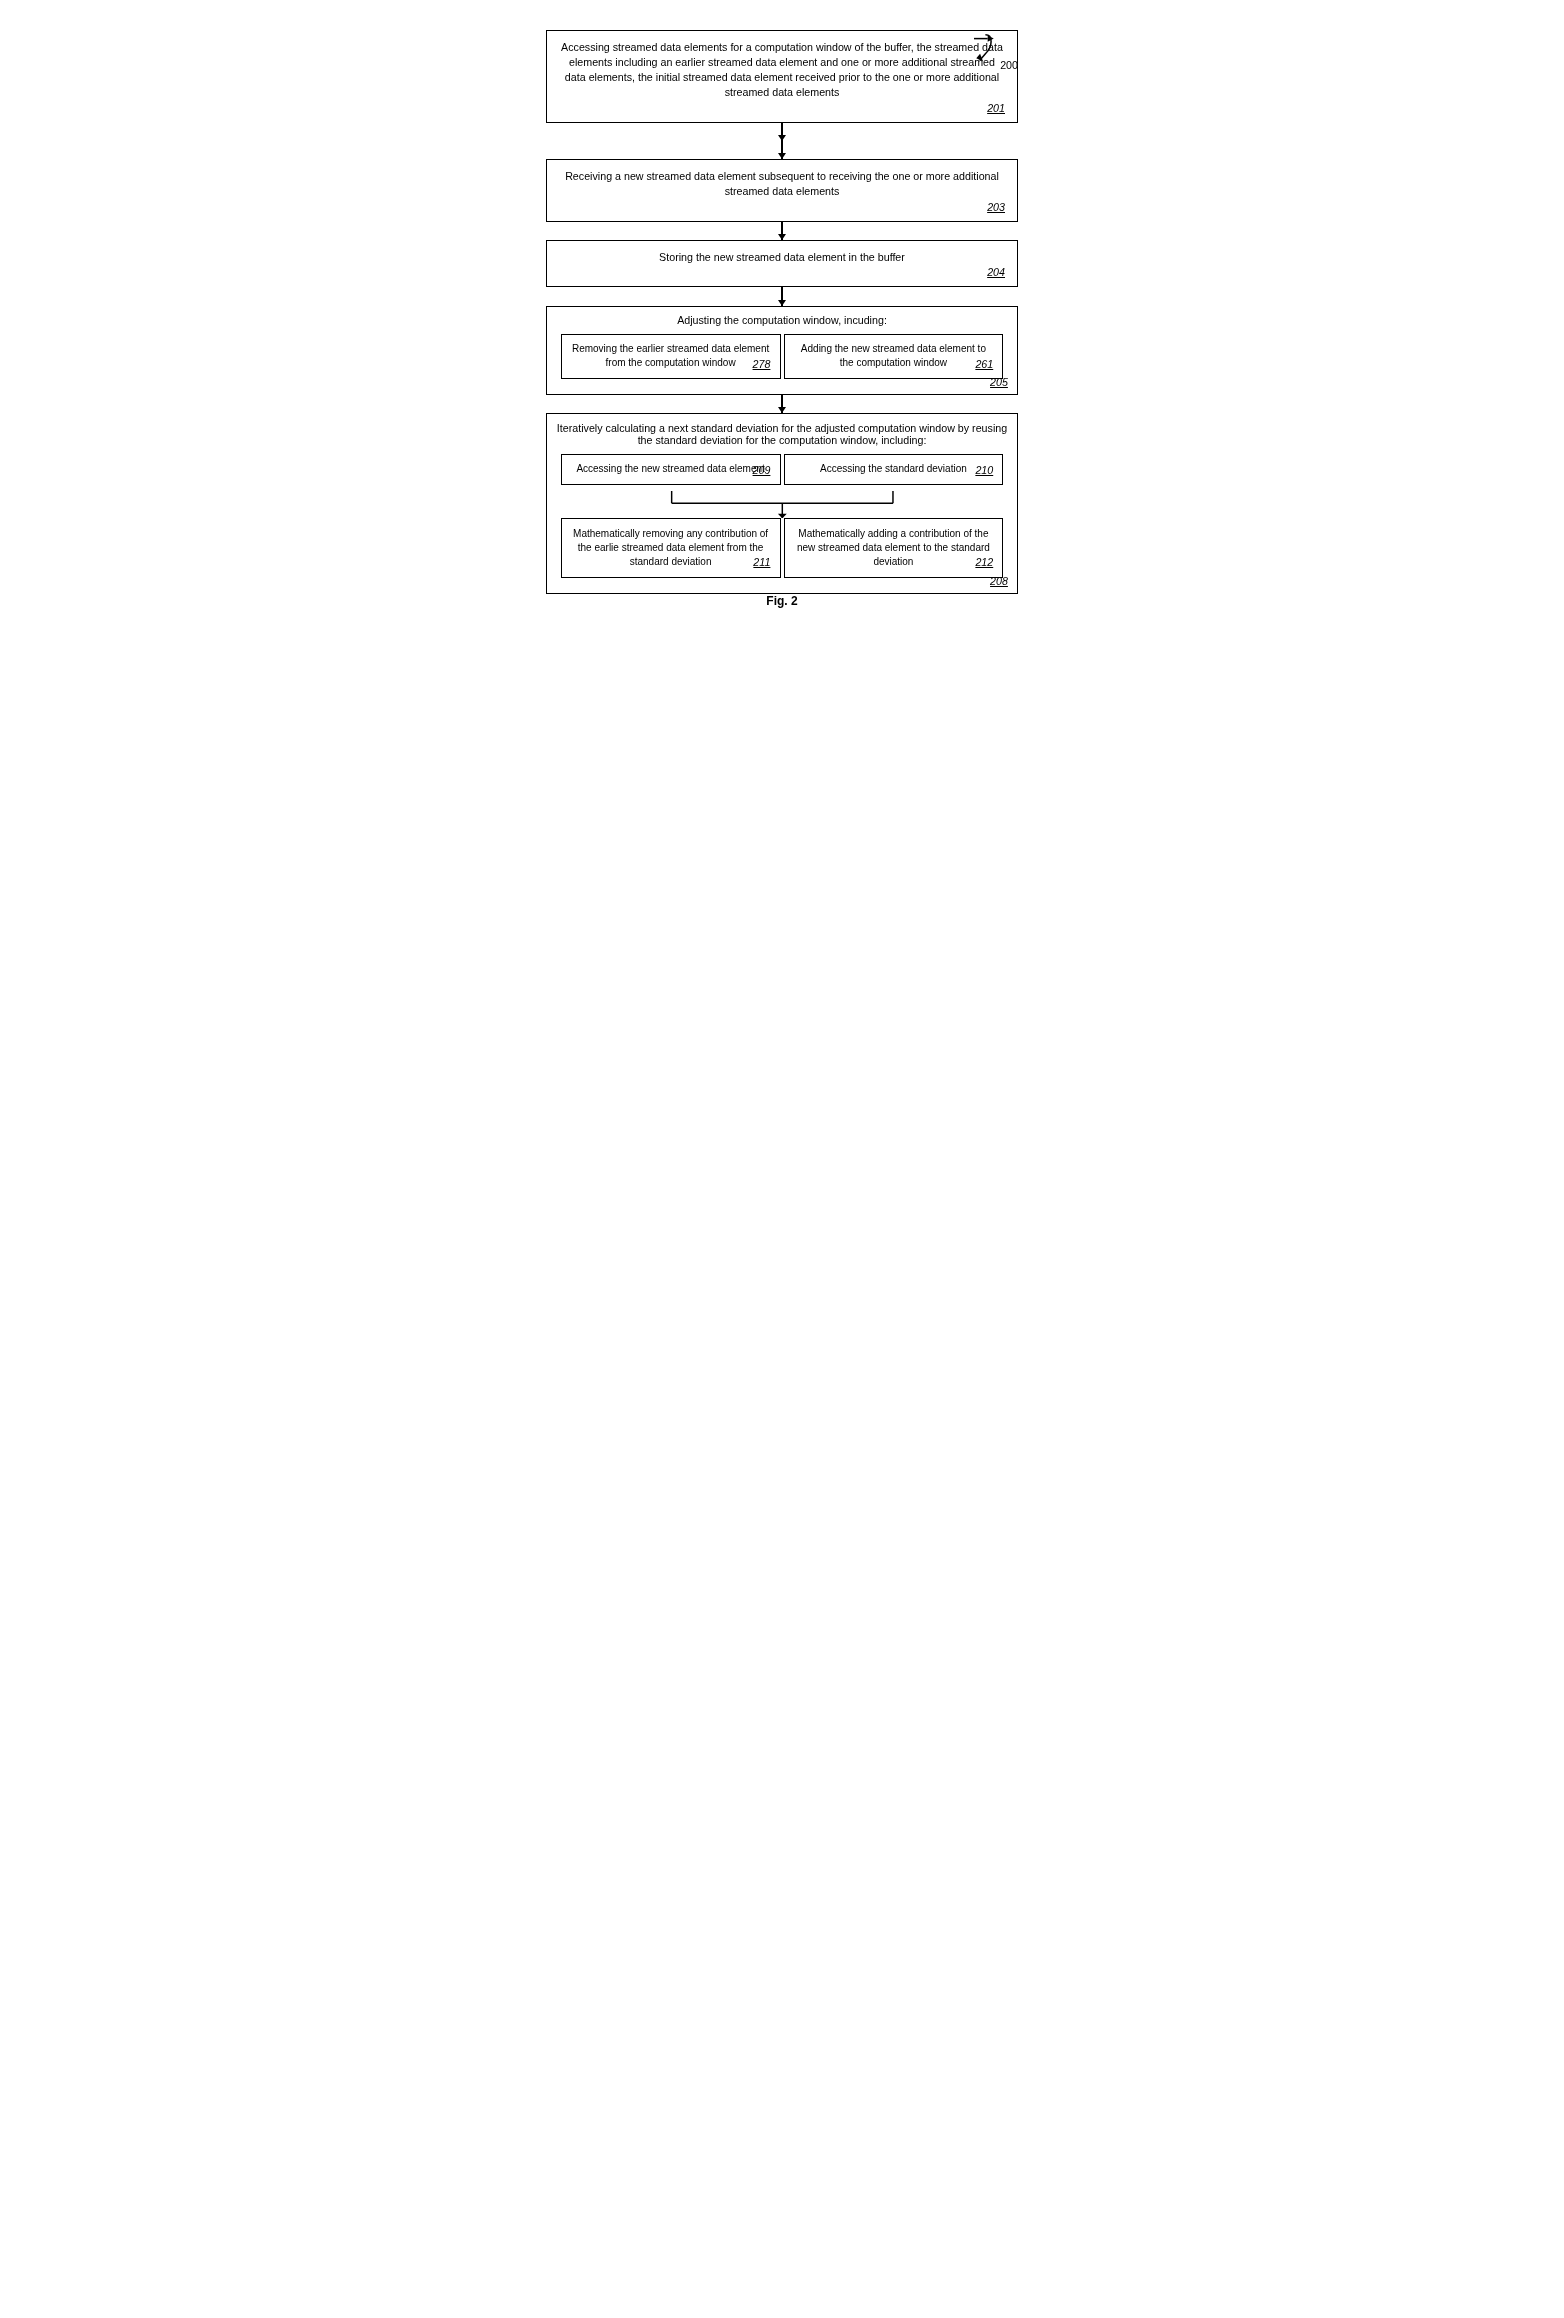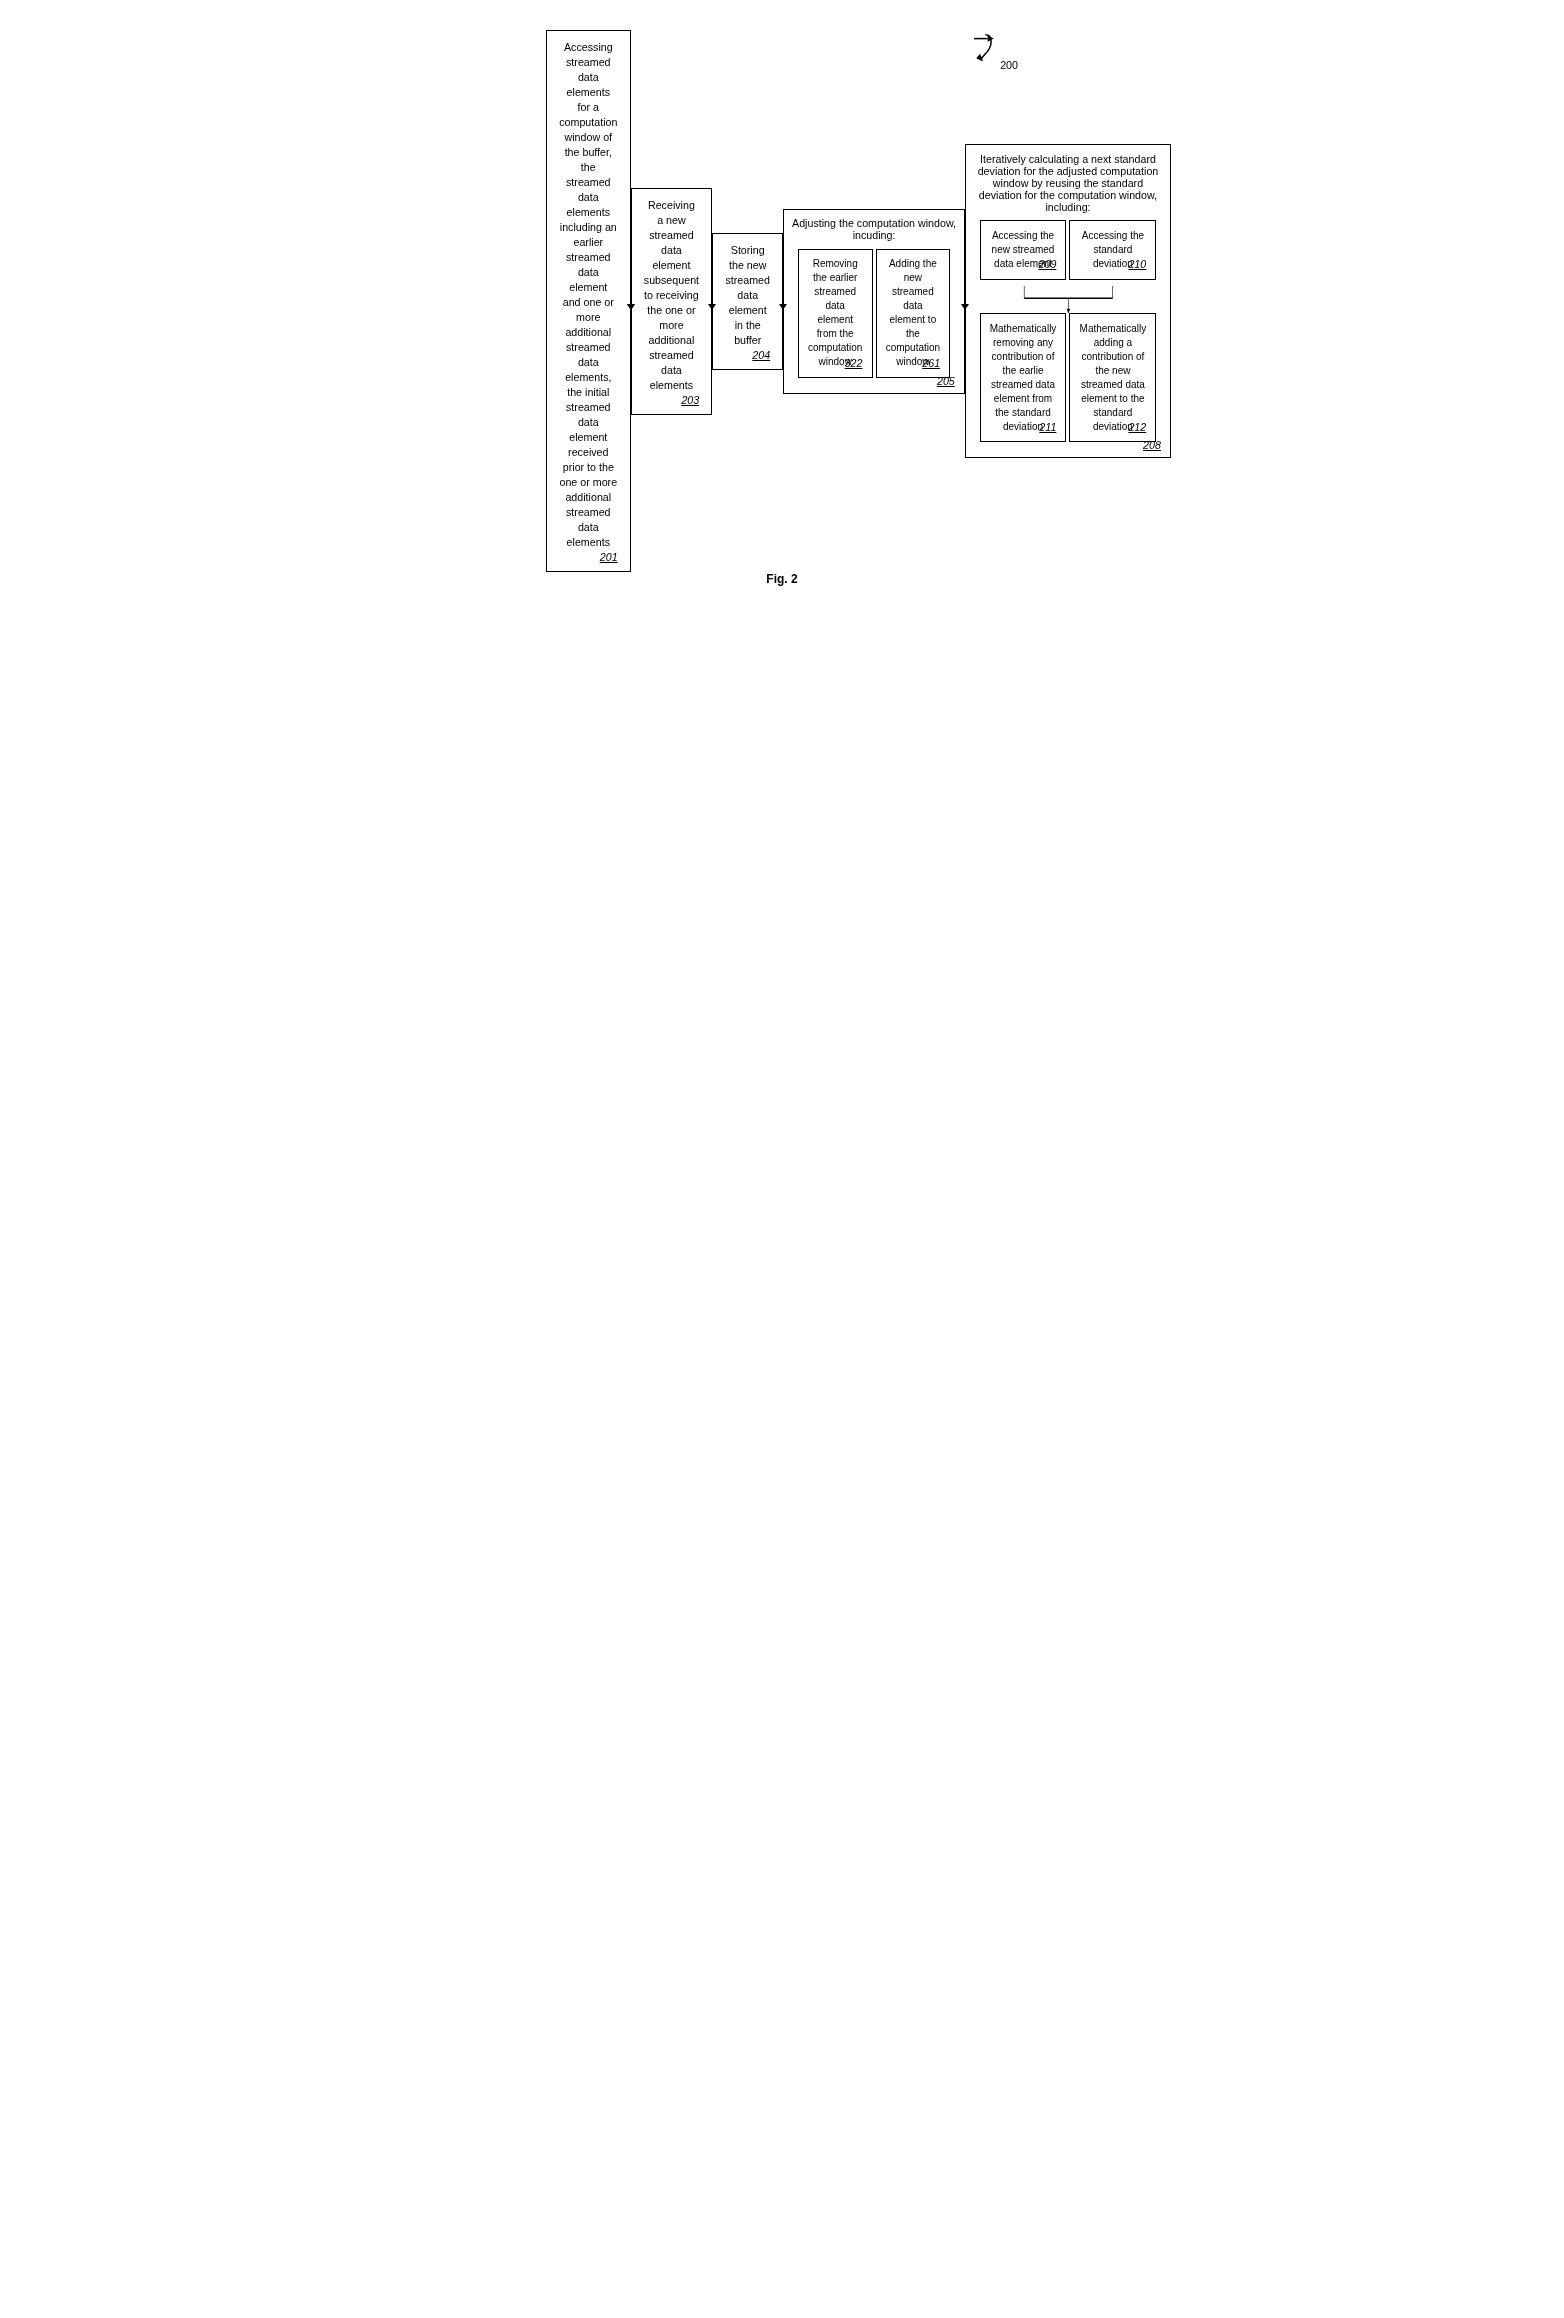--- a/index.html
+++ b/index.html
@@ -33,7 +33,7 @@
     
     .flow {
       display: flex;
-      flex-direction: row;
+      flex-direction: column;
       align-items: center;
       width: 100%;
     }

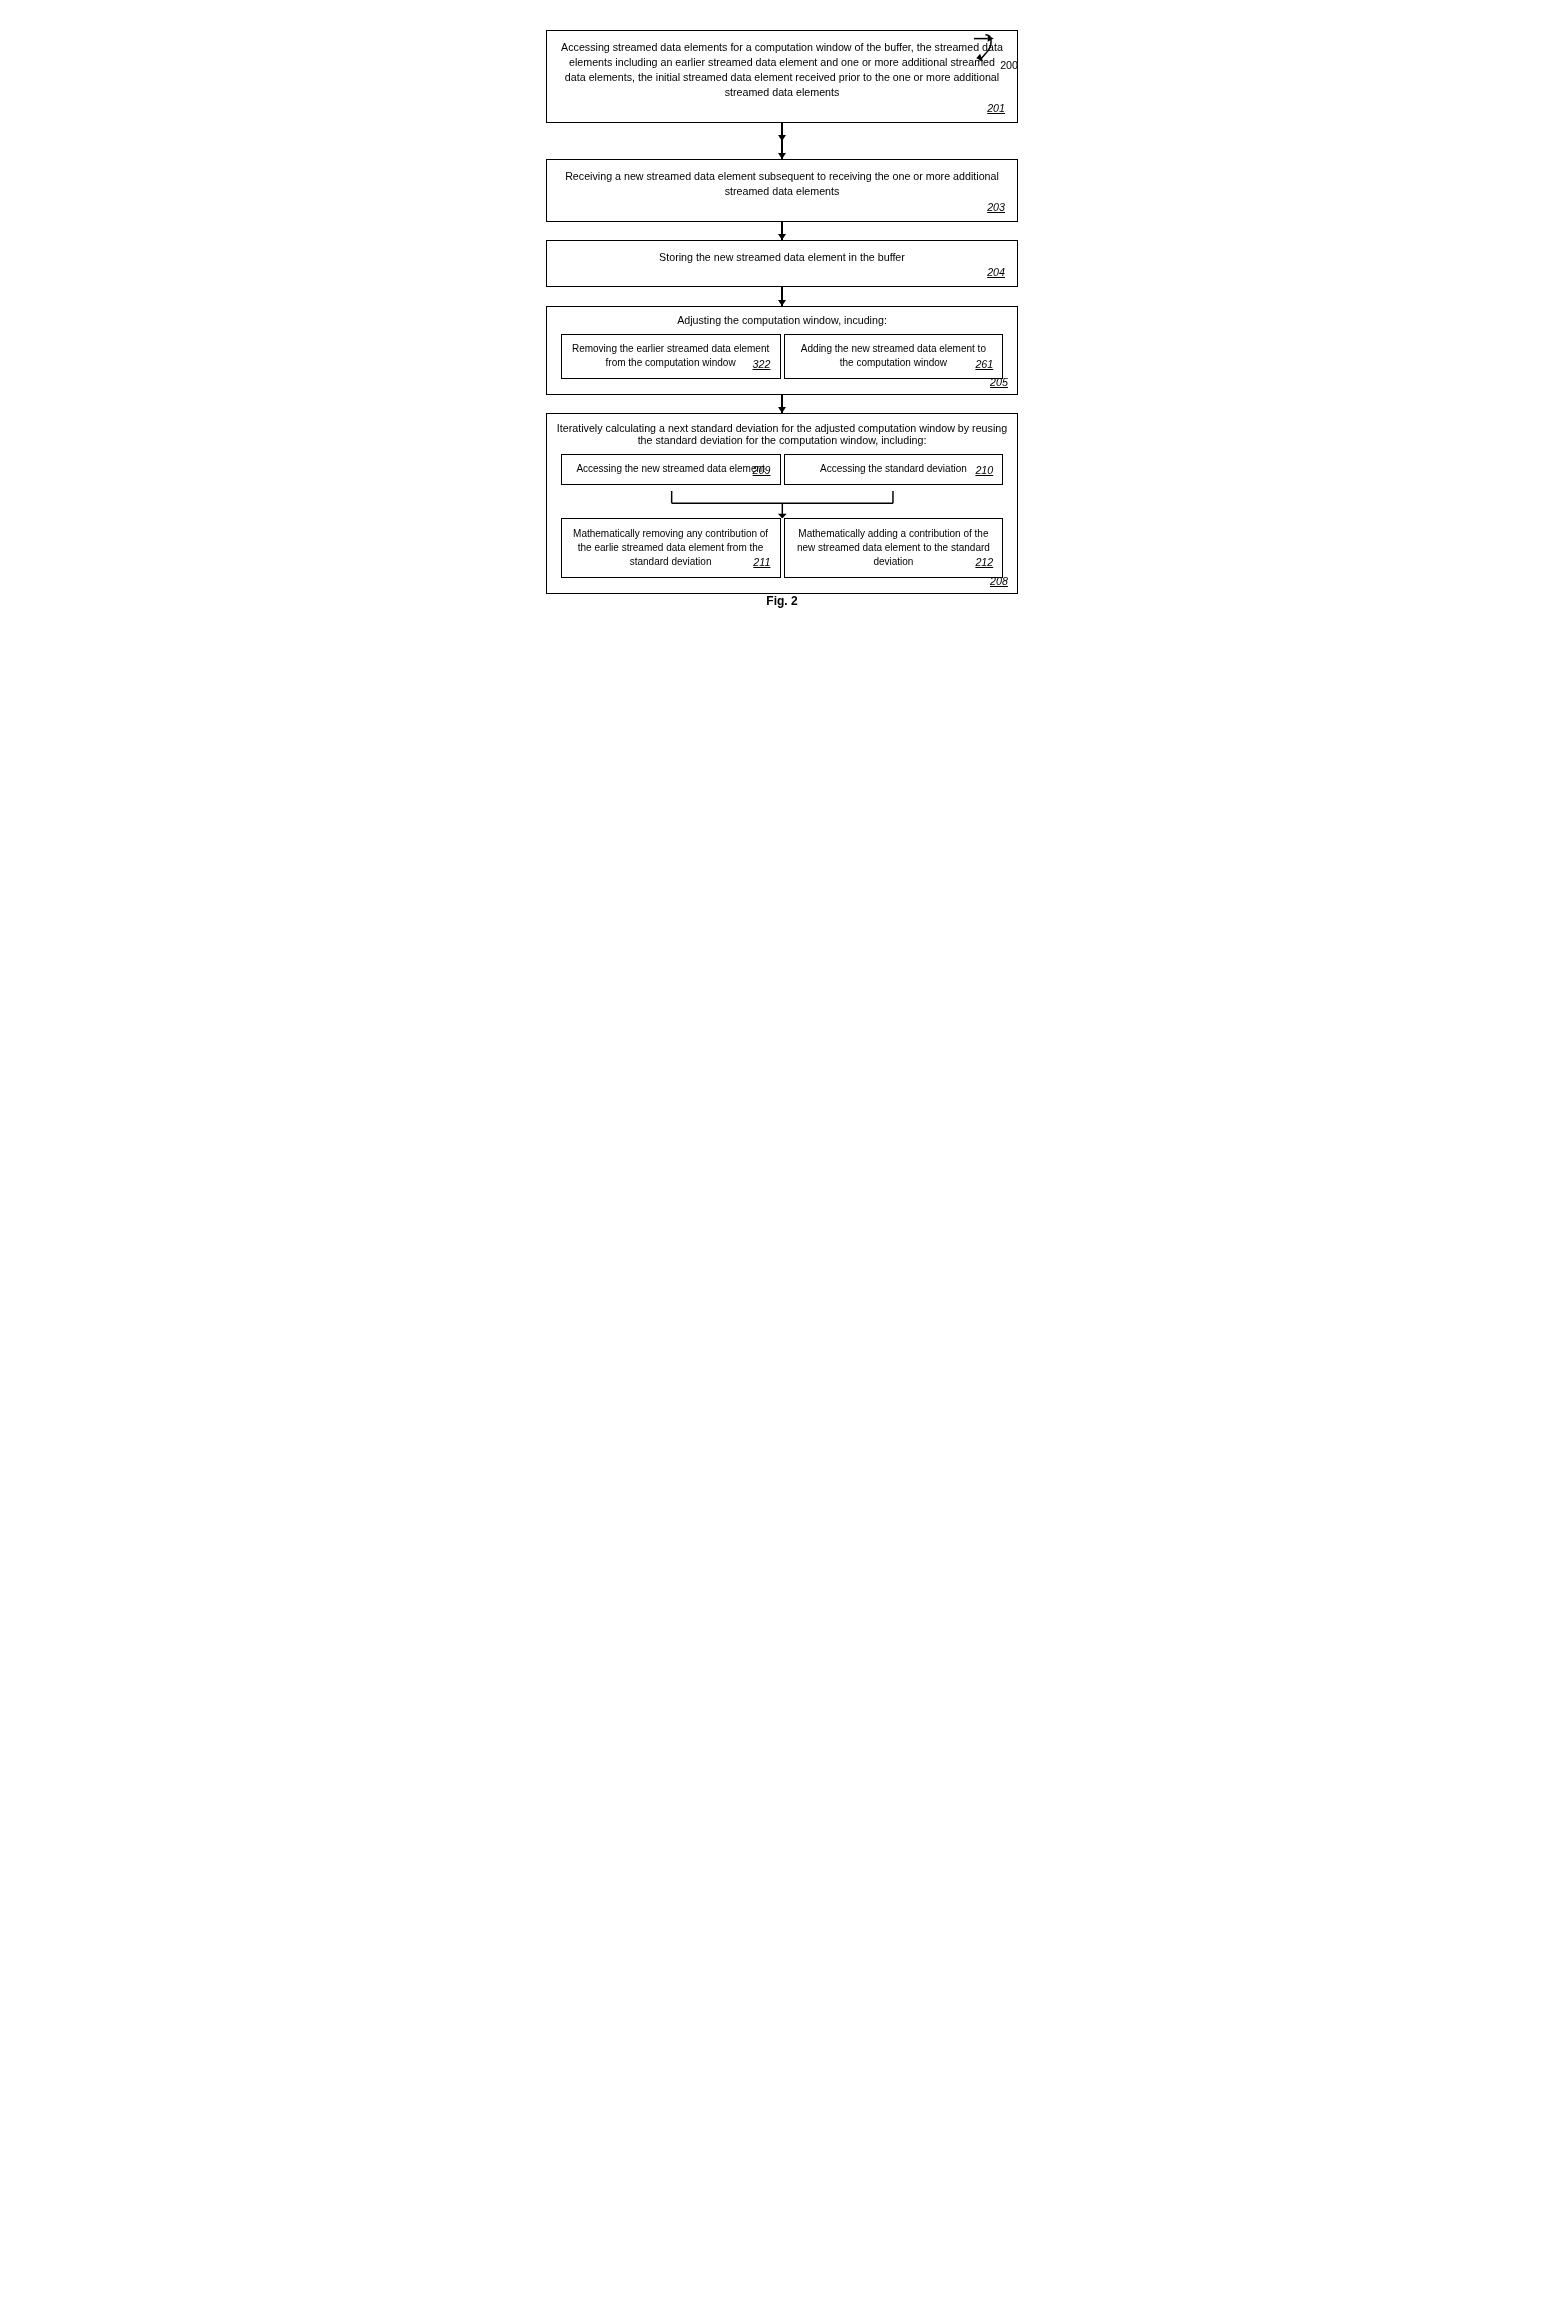--- a/index.html
+++ b/index.html
@@ -166,7 +166,7 @@
       <div class="sub-box-row">
         <div class="sub-box">
           <span>Removing the earlier streamed data element from the computation window</span>
-          <span class="ref-num">322</span>
+          <span class="ref-num">278</span>
         </div>
         <div class="sub-box">
           <span>Adding the new streamed data element to the computation window</span>

